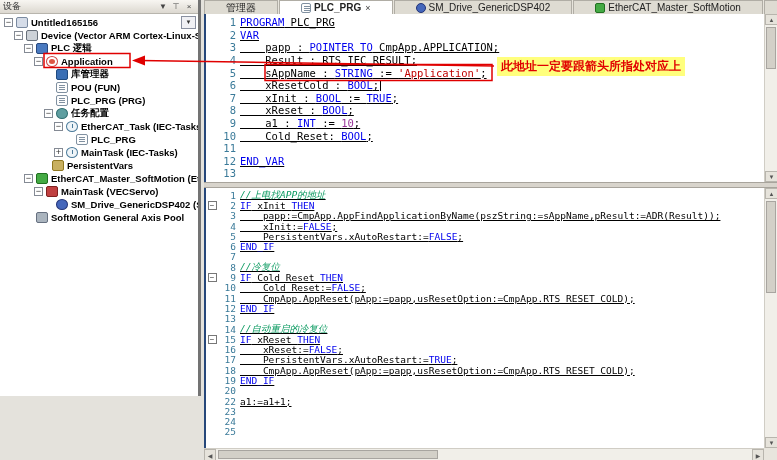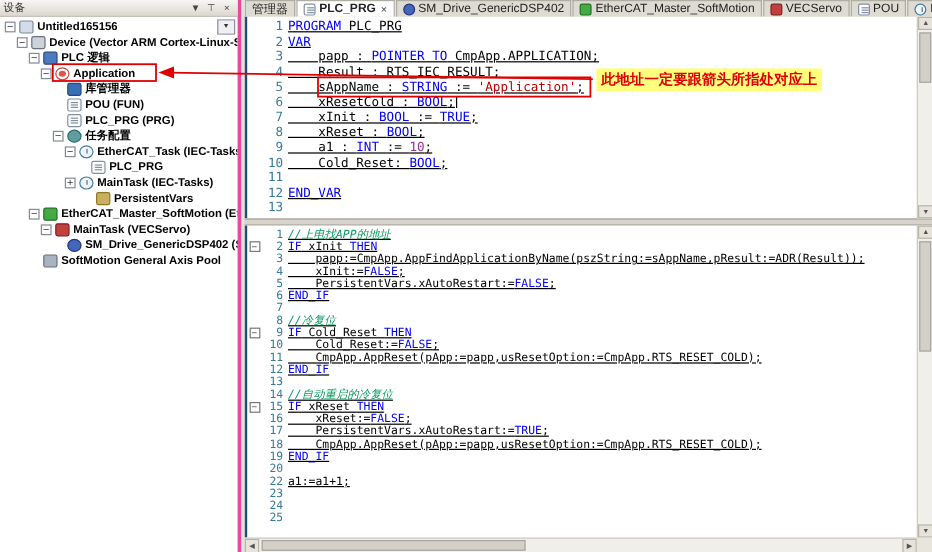--- a/index.html
+++ b/index.html
@@ -7,8 +7,8 @@
   #app{position:relative;width:777px;height:460px;overflow:hidden;background:#e4e2dc;}
 
   
-  .left-panel{position:absolute;left:0;top:0;width:201px;height:460px;background:#fff;
-    border-right:3px solid #ec4899;box-sizing:border-box;}
+  .left-panel{position:absolute;left:0;top:0;width:201px;height:396px;background:#fff;
+    border-right:3px solid #737373;box-sizing:border-box;}
   .panel-header{height:13px;background:linear-gradient(#f8f6f2,#dcd8d0);
     border-bottom:1px solid #b8b5ad;display:flex;align-items:center;padding:0 3px;
     font-size:9px;color:#333;}

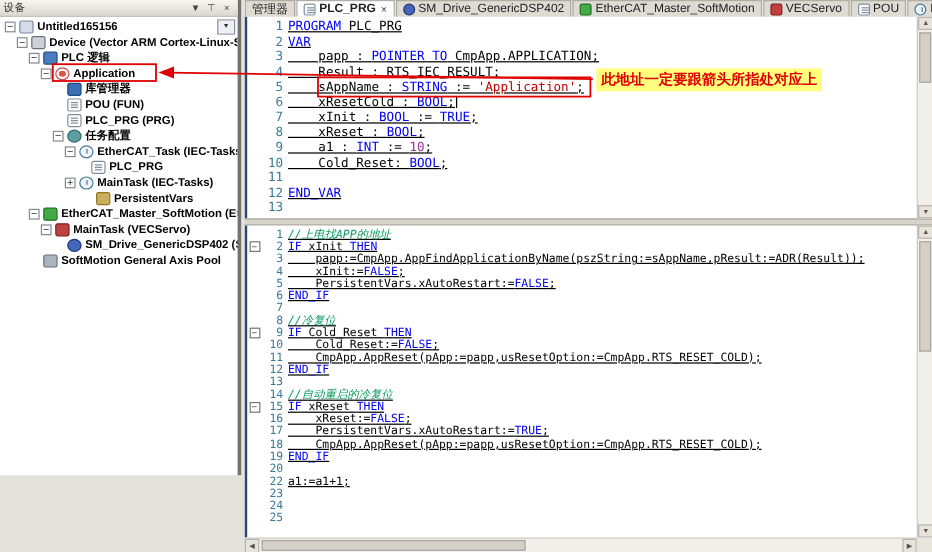--- a/index.html
+++ b/index.html
@@ -51,7 +51,7 @@
   .editor-area{position:absolute;left:204px;top:0;right:0;bottom:0;}
   .tabbar{position:absolute;left:0;top:0;right:0;height:14px;background:#e7e4dc;
     display:flex;overflow:hidden;align-items:flex-end;}
-  .tab{display:flex;align-items:center;height:13px;padding:0 5px;font-size:10px;color:#222;
+  .tab{display:flex;align-items:center;height:13px;padding:0 21px;font-size:10px;color:#222;
     background:#dedbd2;border:1px solid #b0ada5;border-bottom:none;margin-right:1px;
     white-space:nowrap;flex:none;cursor:default;}
   .tab .ti{width:10px;height:10px;margin-right:3px;}

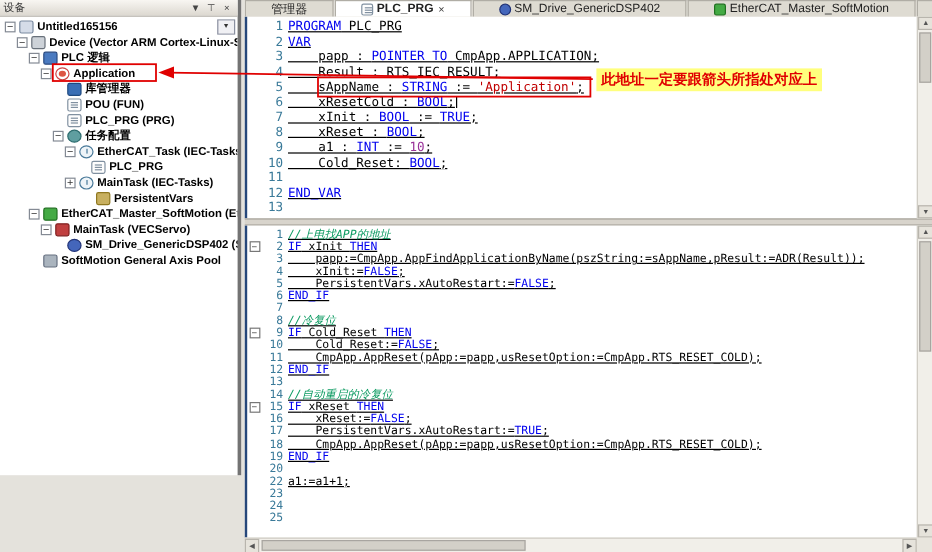--- a/index.html
+++ b/index.html
@@ -173,7 +173,7 @@
           <span class="ti ti-task"></span>
           <span class="tlabel">MainTask (IEC-Tasks)</span>
         </div>
-        <div class="trow" style="padding-left: 68px;">
+        <div class="trow" style="padding-left: 40px;">
           <span class="expander none"></span>
           <span class="ti ti-vars"></span>
           <span class="tlabel">PersistentVars</span>

